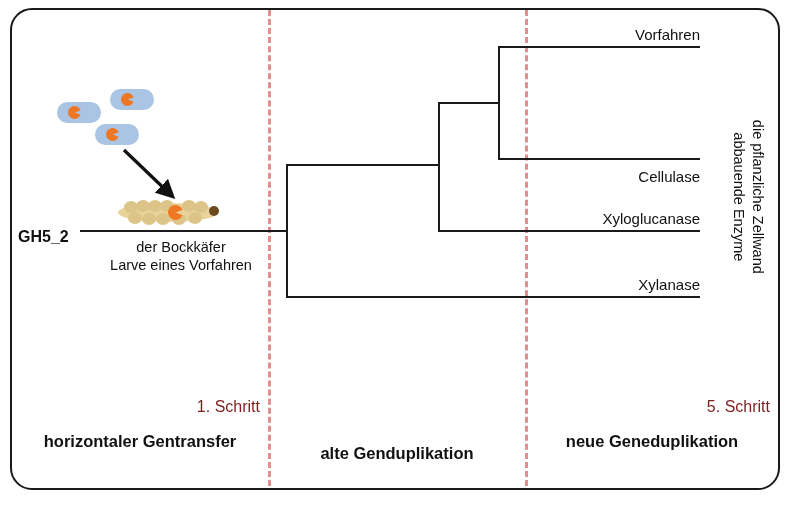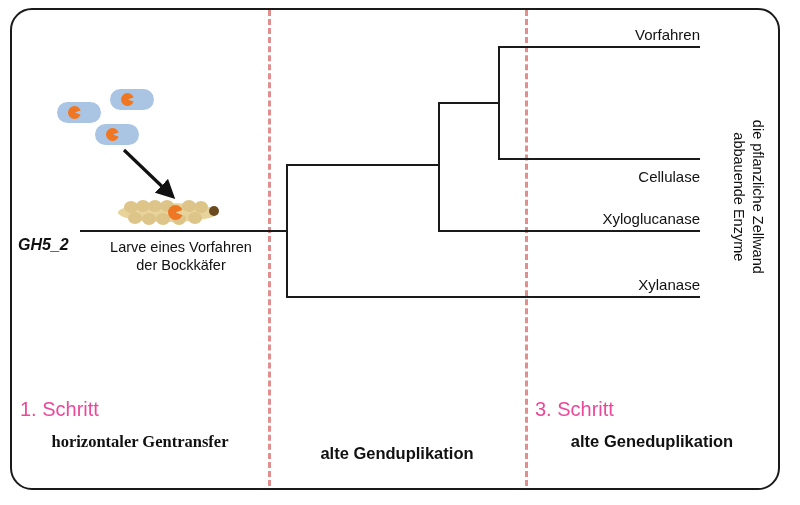--- a/index.html
+++ b/index.html
@@ -180,7 +180,7 @@
   <div class="leaf-label" style="left:500px; top:276px; width:200px;">Xylanase</div>
   <div class="leaf-label" style="left:460px; top:210px; width:240px;">Xyloglucanase</div>
 
-  <div id="root-label" style="left:18px; top:236px;font-style:italic;">GH5_2</div>
+  <div id="root-label" style="left:18px; top:228px;">GH5_2</div>
 
 
   <div class="bacterium" style="left:57px; top:102px; width:44px; height:21px;"></div>

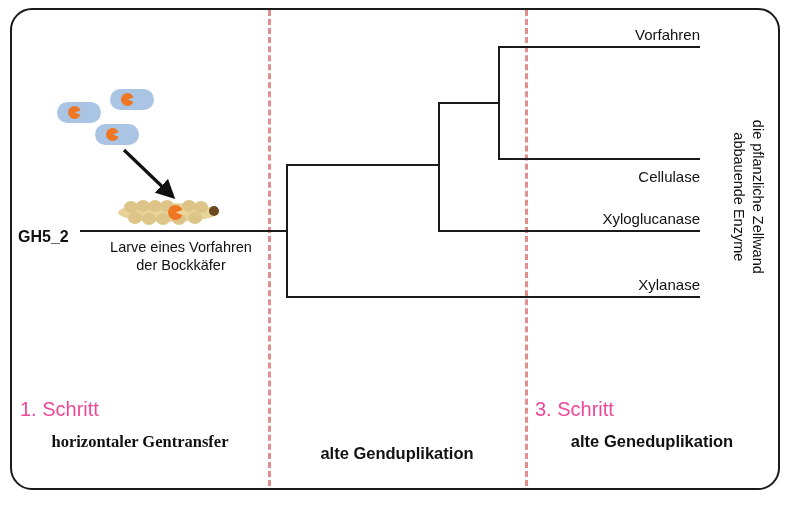--- a/index.html
+++ b/index.html
@@ -217,8 +217,8 @@
   <div id="larva-head" style="left:209px; top:206px; width:10px; height:10px;"></div>
 
   <div id="larva-caption" style="left:66px; top:238px;">
+    <div>der Bockkäfer</div>
     <div>Larve eines Vorfahren</div>
-    <div>der Bockkäfer</div>
   </div>
 
   <div class="stage-step" style="left:20px; top:398px; width:240px;">1. Schritt</div>

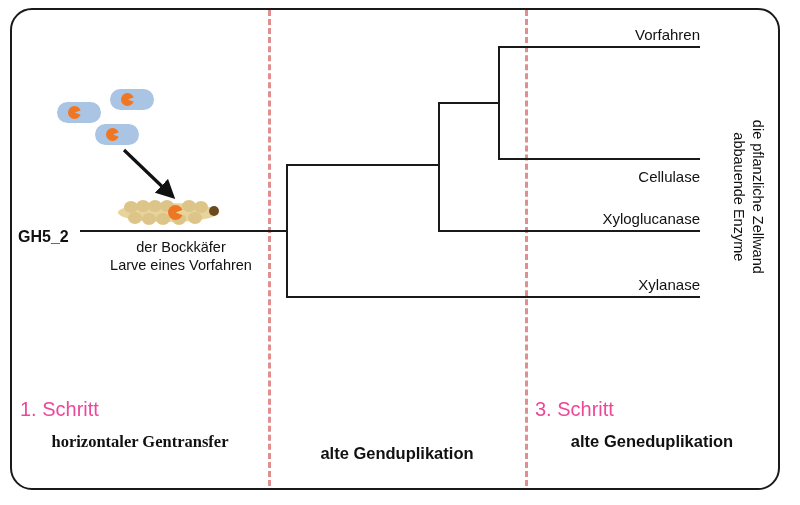--- a/index.html
+++ b/index.html
@@ -119,9 +119,9 @@
   
   .stage-step {
     position: absolute;
-    font-size: 20px;
-    color: #ec4899;
-    text-align: left;
+    font-size: 16px;
+    color: #7f1d1d;
+    text-align: right;
     white-space: nowrap;
   }
   .stage-name {

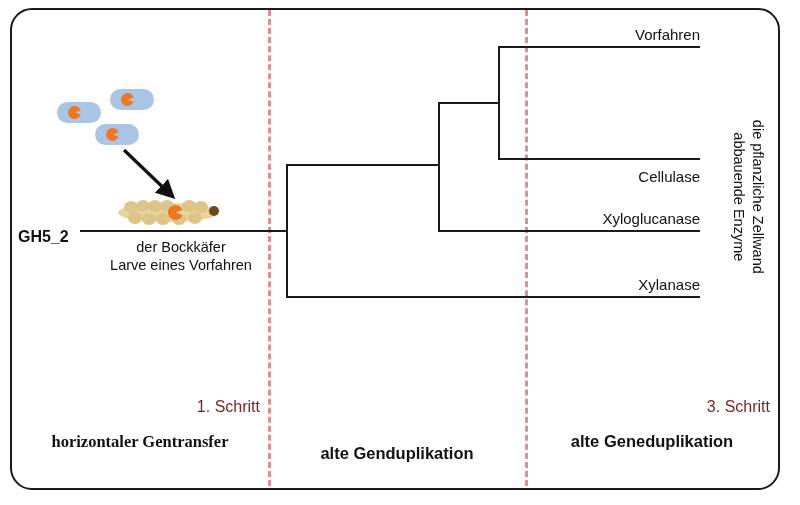--- a/index.html
+++ b/index.html
@@ -226,7 +226,7 @@
 
   <div class="stage-name" style="left:277px; top:444px; width:240px;">alte Genduplikation</div>
 
-  <div class="stage-step" style="left:535px; top:398px; width:235px;">3. Schritt</div>
+  <div class="stage-step" style="left:535px; top:398px; width:235px;">5. Schritt</div>
   <div class="stage-name" style="left:532px; top:432px; width:240px;">alte Geneduplikation</div>
 
   <div id="group-label" style="left:638px; top:178px; width:220px;">

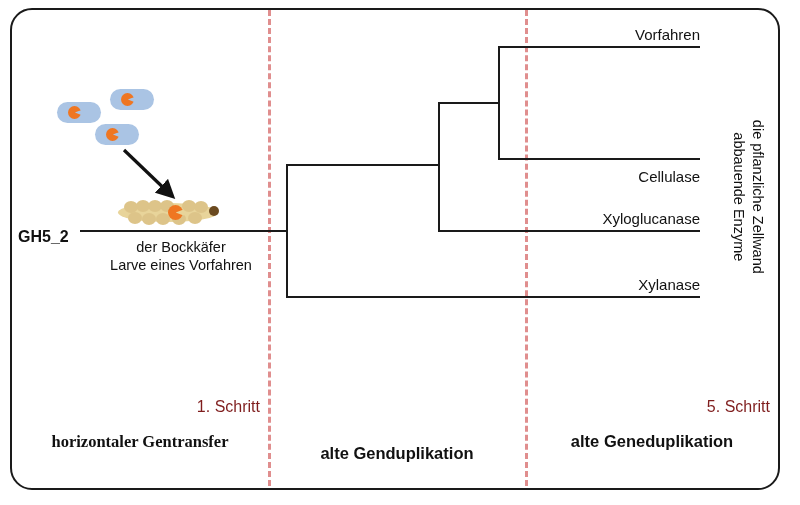--- a/index.html
+++ b/index.html
@@ -222,7 +222,7 @@
   </div>
 
   <div class="stage-step" style="left:20px; top:398px; width:240px;">1. Schritt</div>
-  <div class="stage-name" style="left:15px; top:432px; width:250px;font-family:Liberation Serif, serif;">horizontaler Gentransfer</div>
+  <div class="stage-name" style="left:15px; top:432px; width:250px;">horizontaler Gentransfer</div>
 
   <div class="stage-name" style="left:277px; top:444px; width:240px;">alte Genduplikation</div>
 

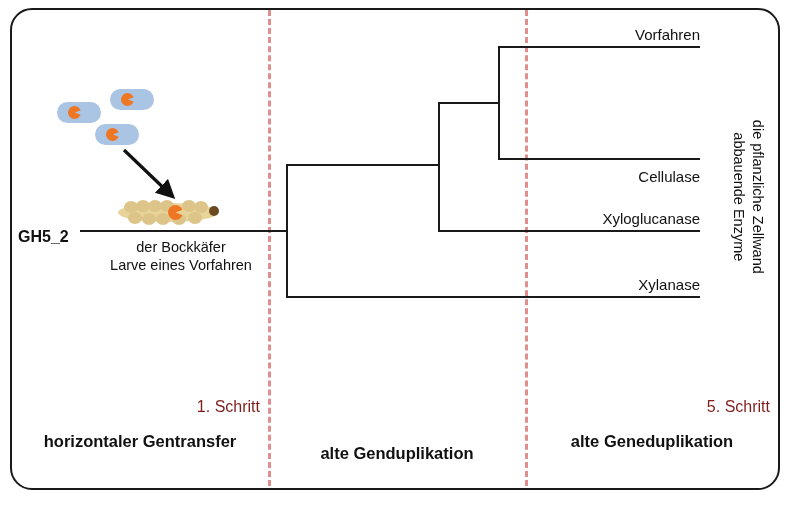--- a/index.html
+++ b/index.html
@@ -227,7 +227,7 @@
   <div class="stage-name" style="left:277px; top:444px; width:240px;">alte Genduplikation</div>
 
   <div class="stage-step" style="left:535px; top:398px; width:235px;">5. Schritt</div>
-  <div class="stage-name" style="left:532px; top:432px; width:240px;">alte Geneduplikation</div>
+  <div class="stage-name" style="left:532px; top:432px; width:240px;">neue Geneduplikation</div>
 
   <div id="group-label" style="left:638px; top:178px; width:220px;">
     <div>die pflanzliche Zellwand</div>

